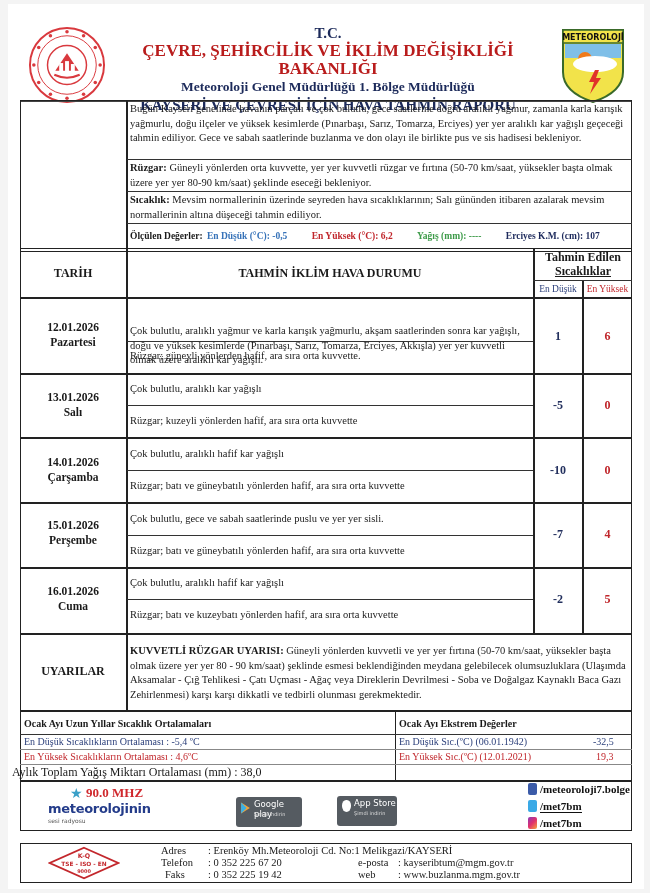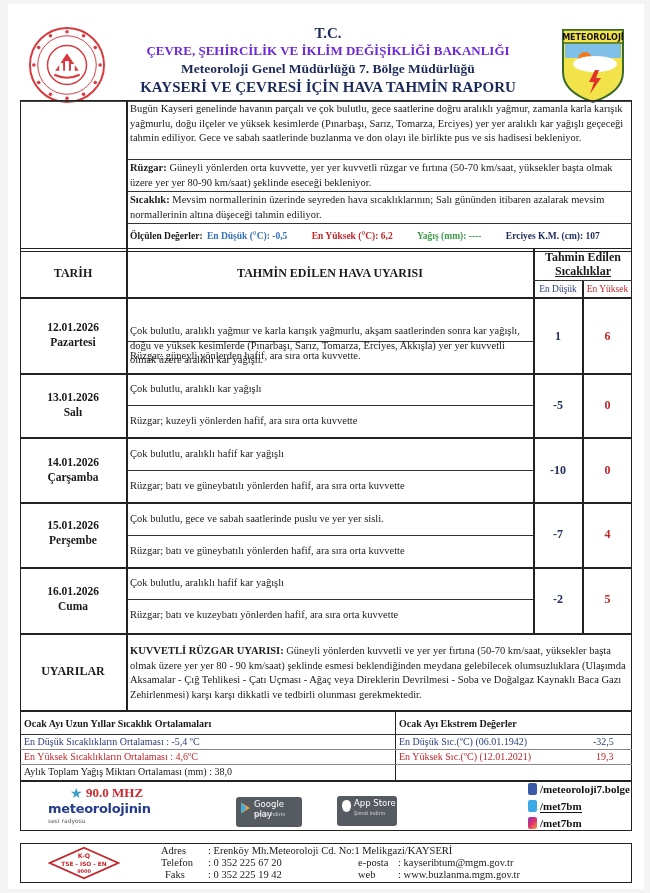--- a/index.html
+++ b/index.html
@@ -11,7 +11,7 @@
   .hdr { position: absolute; left: 0; top: 0; width: 636px; height: 96px; }
   .hdr-title { position: absolute; left: 95px; top: 20px; width: 450px; text-align: center; font-weight: bold; line-height: 18px; }
   .hdr-title .l1 { font-size: 15px; color: #1c2a5a; }
-  .hdr-title .l2 { font-size: 13px; color: #6d28d9; }
+  .hdr-title .l2 { font-size: 17px; color: #b91c1c; }
   .hdr-title .l3 { font-size: 13.5px; color: #1c2a5a; }
   .hdr-title .l4 { font-size: 15px; color: #1c2a5a; }
   .logo-left { position: absolute; left: 20px; top: 22px; width: 78px; height: 78px; }

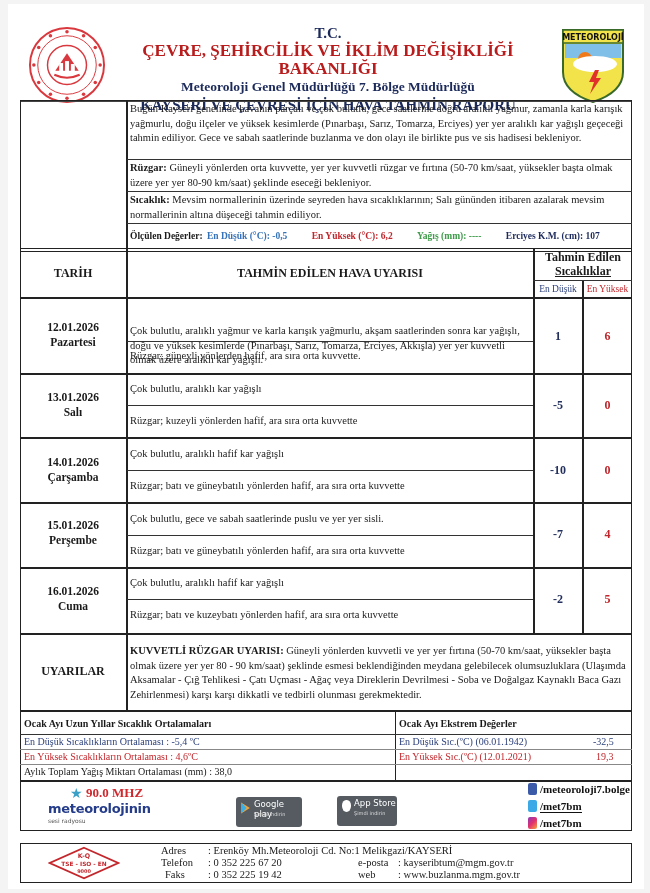--- a/index.html
+++ b/index.html
@@ -84,7 +84,7 @@
     <div class="hdr-title">
       <div class="l1">T.C.</div>
       <div class="l2">ÇEVRE, ŞEHİRCİLİK VE İKLİM DEĞİŞİKLİĞİ BAKANLIĞI</div>
-      <div class="l3">Meteoroloji Genel Müdürlüğü 7. Bölge Müdürlüğü</div>
+      <div class="l3">Meteoroloji Genel Müdürlüğü 1. Bölge Müdürlüğü</div>
       <div class="l4">KAYSERİ VE ÇEVRESİ İÇİN HAVA TAHMİN RAPORU</div>
     </div>
 

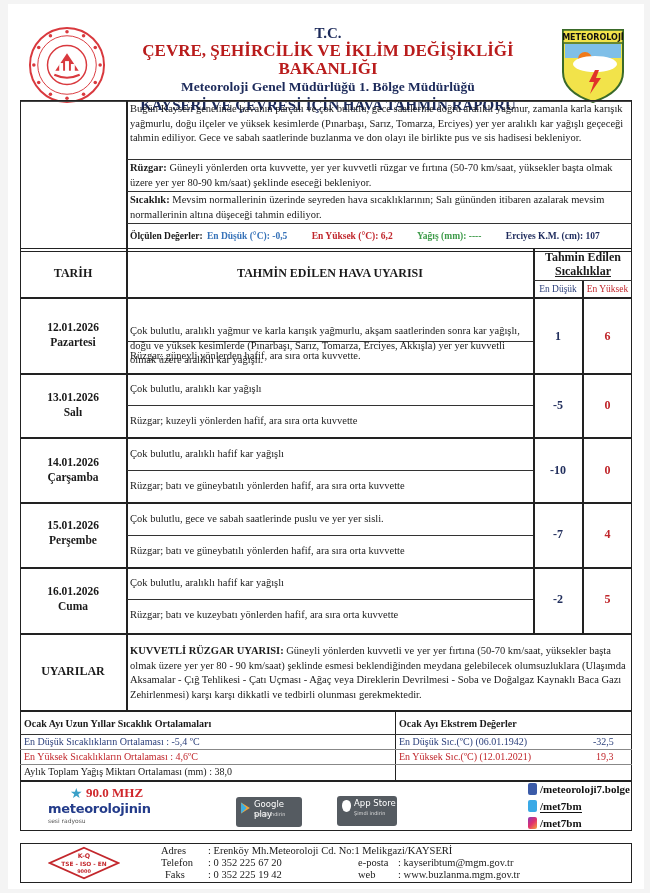--- a/index.html
+++ b/index.html
@@ -129,7 +129,7 @@
   <div class="thin-h" style="left:525px; top:276px; width:99px;"></div>
 
   <div class="txt col-title center" style="left:12px; top:262px; width:106px;">TARİH</div>
-  <div class="txt col-title center" style="left:119px; top:262px; width:406px;">TAHMİN EDİLEN HAVA UYARISI</div>
+  <div class="txt col-title center" style="left:119px; top:262px; width:406px;">TAHMİN İKLİM HAVA DURUMU</div>
   <div class="txt col-title center" style="left:526px; top:246px; width:98px;">Tahmin Edilen</div>
   <div class="txt col-title center" style="left:526px; top:260px; width:98px; text-decoration: underline;">Sıcaklıklar</div>
   <div class="txt center c-low" style="left:526px; top:278px; width:48px; font-size:9.5px;">En Düşük</div>

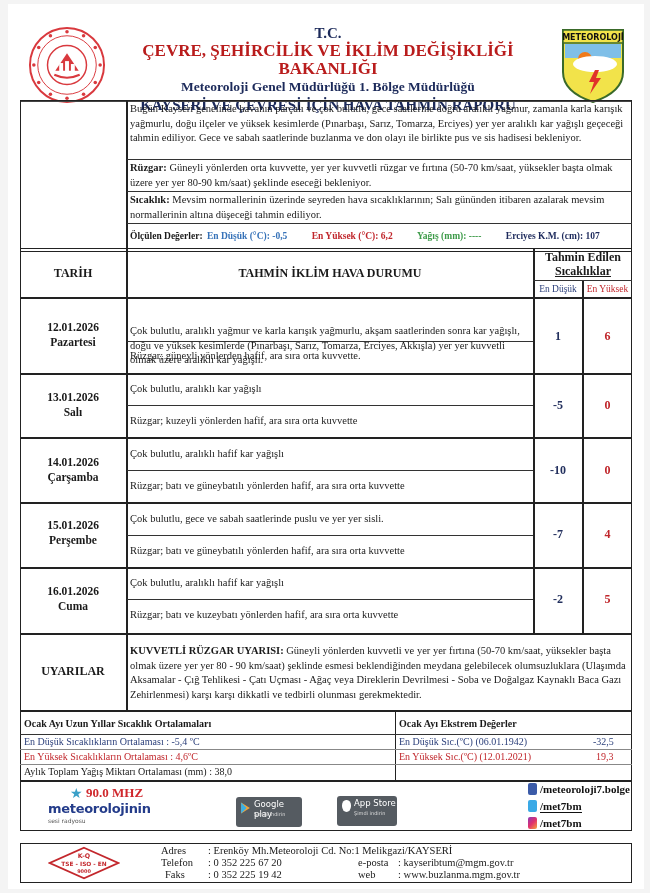--- a/index.html
+++ b/index.html
@@ -206,7 +206,7 @@
   <div class="txt b" style="left:16px; top:713px; font-size:10px;">Ocak Ayı Uzun Yıllar Sıcaklık Ortalamaları</div>
   <div class="txt c-low" style="left:16px; top:731px; font-size:10px;">En Düşük Sıcaklıkların Ortalaması : -5,4 ºC</div>
   <div class="txt c-high" style="left:16px; top:746px; font-size:10px;">En Yüksek Sıcaklıkların Ortalaması : 4,6ºC</div>
-  <div class="txt" style="left:16px; top:761px; font-size:10px;">Aylık Toplam Yağış Miktarı Ortalaması (mm) : 38,0</div>
+  <div class="txt" style="left:4px; top:761px; font-size:12px;">Aylık Toplam Yağış Miktarı Ortalaması (mm) : 38,0</div>
 
   <div class="txt b" style="left:391px; top:713px; font-size:10px;">Ocak Ayı Ekstrem Değerler</div>
   <div class="txt c-low" style="left:391px; top:731px; font-size:10px;">En Düşük Sıc.(ºC) (06.01.1942)</div>

